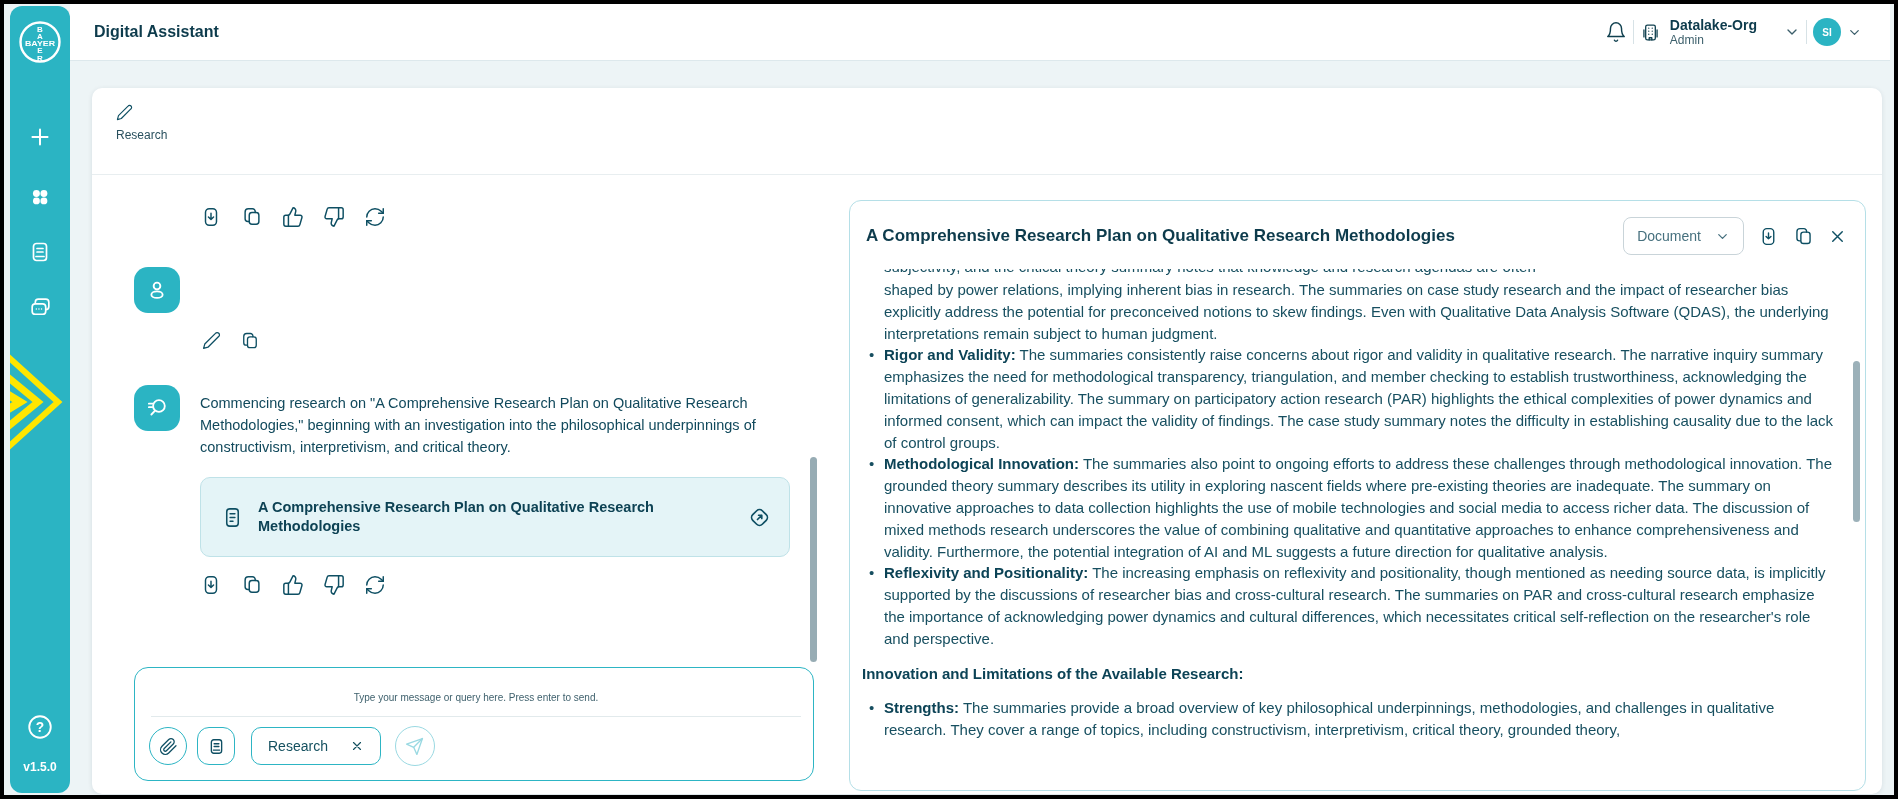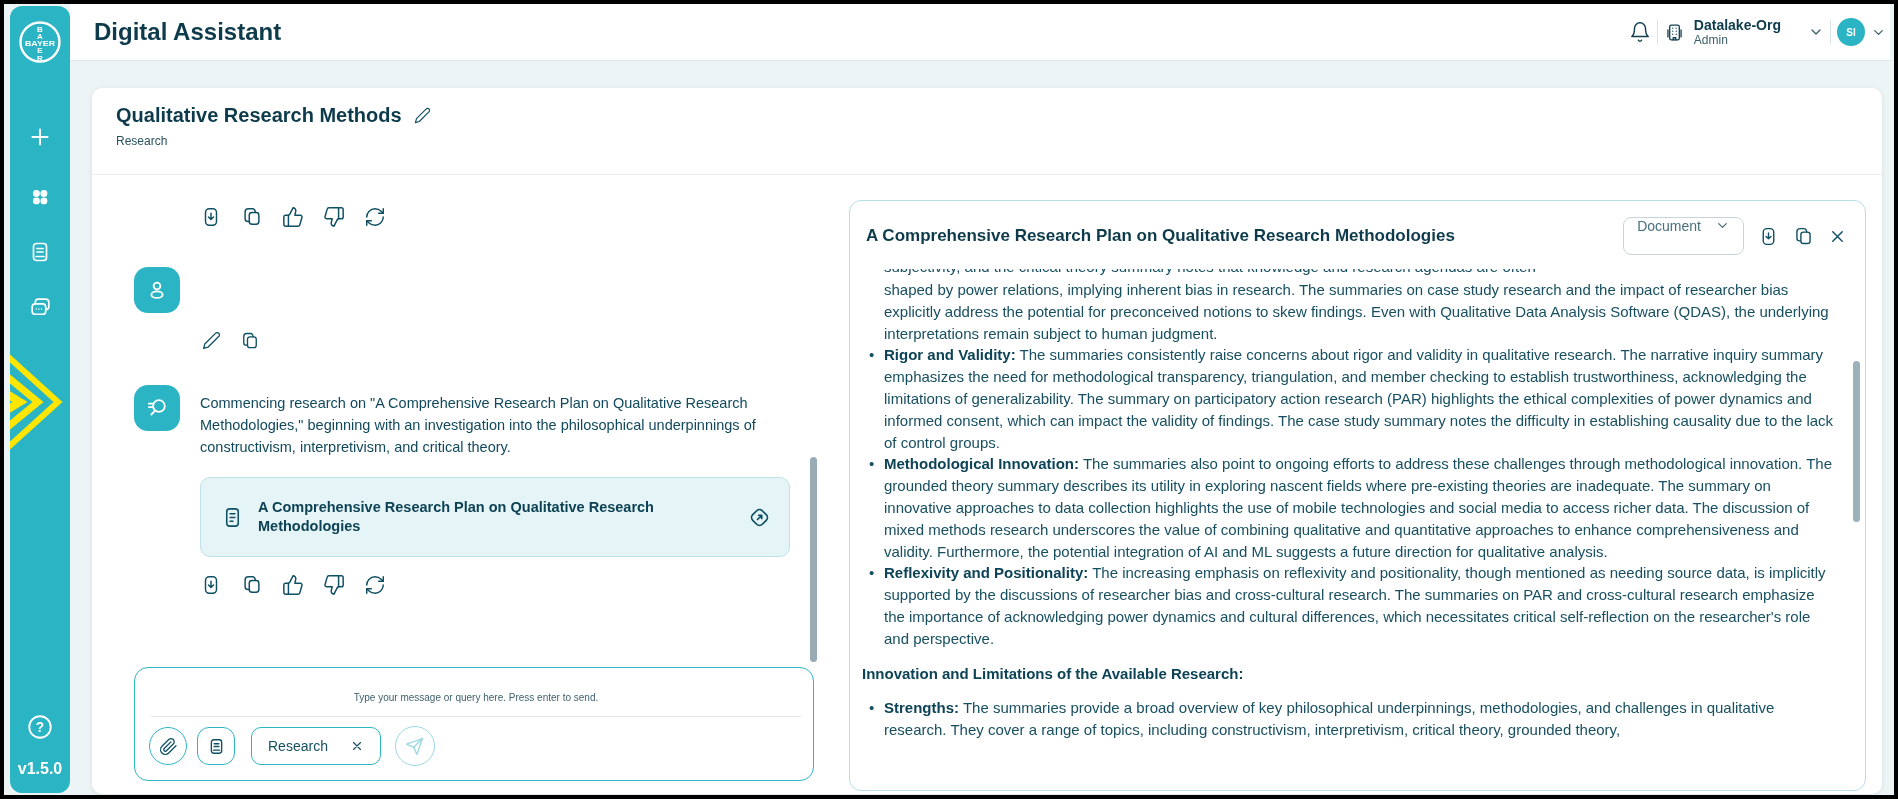--- a/index.html
+++ b/index.html
@@ -21,7 +21,7 @@
   
   .topbar{position:absolute;left:66px;top:0;right:4px;height:56px;background:#fff;
     border-bottom:1px solid #dde8ec;display:flex;align-items:center;z-index:4;}
-  .app-title{margin-left:24px;font-size:24px;font-weight:bold;color:#0d3b4c;}
+  .app-title{margin-left:24px;font-size:16px;font-weight:bold;color:#0d3b4c;}
   .top-right{margin-left:auto;display:flex;align-items:center;gap:6px;padding-right:4px;}
   .vsep{width:1px;height:24px;background:#d7e2e6;}
   .org{display:flex;align-items:center;gap:9px;cursor:pointer;}

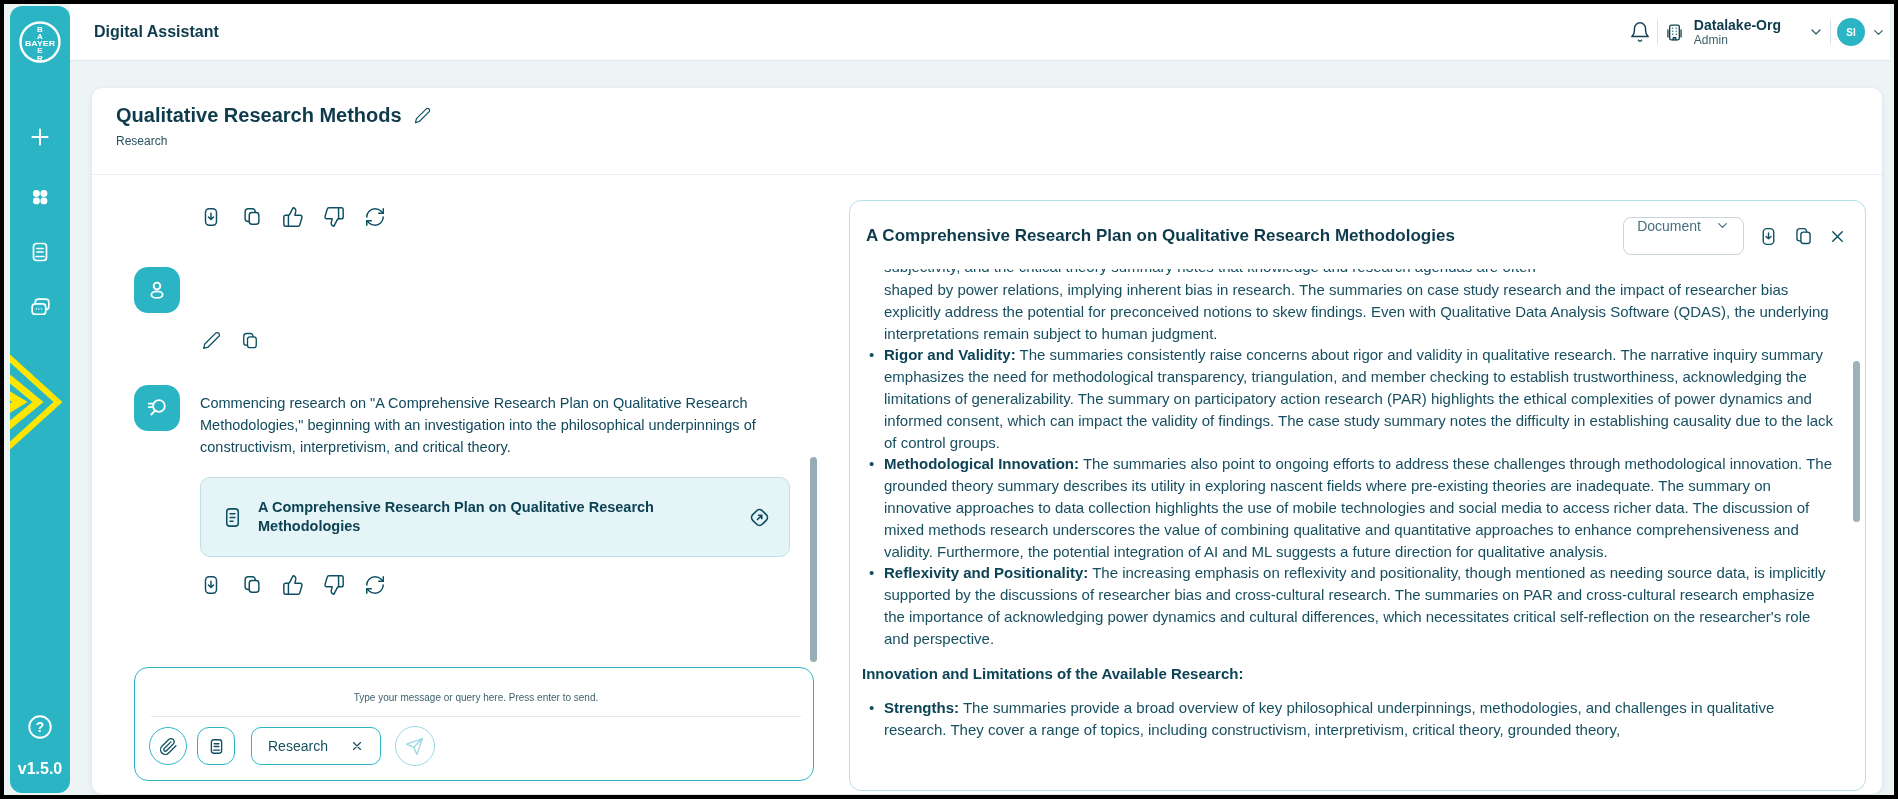--- a/index.html
+++ b/index.html
@@ -22,7 +22,7 @@
   .topbar{position:absolute;left:66px;top:0;right:4px;height:56px;background:#fff;
     border-bottom:1px solid #dde8ec;display:flex;align-items:center;z-index:4;}
   .app-title{margin-left:24px;font-size:16px;font-weight:bold;color:#0d3b4c;}
-  .top-right{margin-left:auto;display:flex;align-items:center;gap:6px;padding-right:4px;}
+  .top-right{margin-left:auto;display:flex;align-items:center;gap:6px;padding-right:28px;}
   .vsep{width:1px;height:24px;background:#d7e2e6;}
   .org{display:flex;align-items:center;gap:9px;cursor:pointer;}
   .org-name{font-size:14px;font-weight:bold;color:#0d3b4c;line-height:16px;}

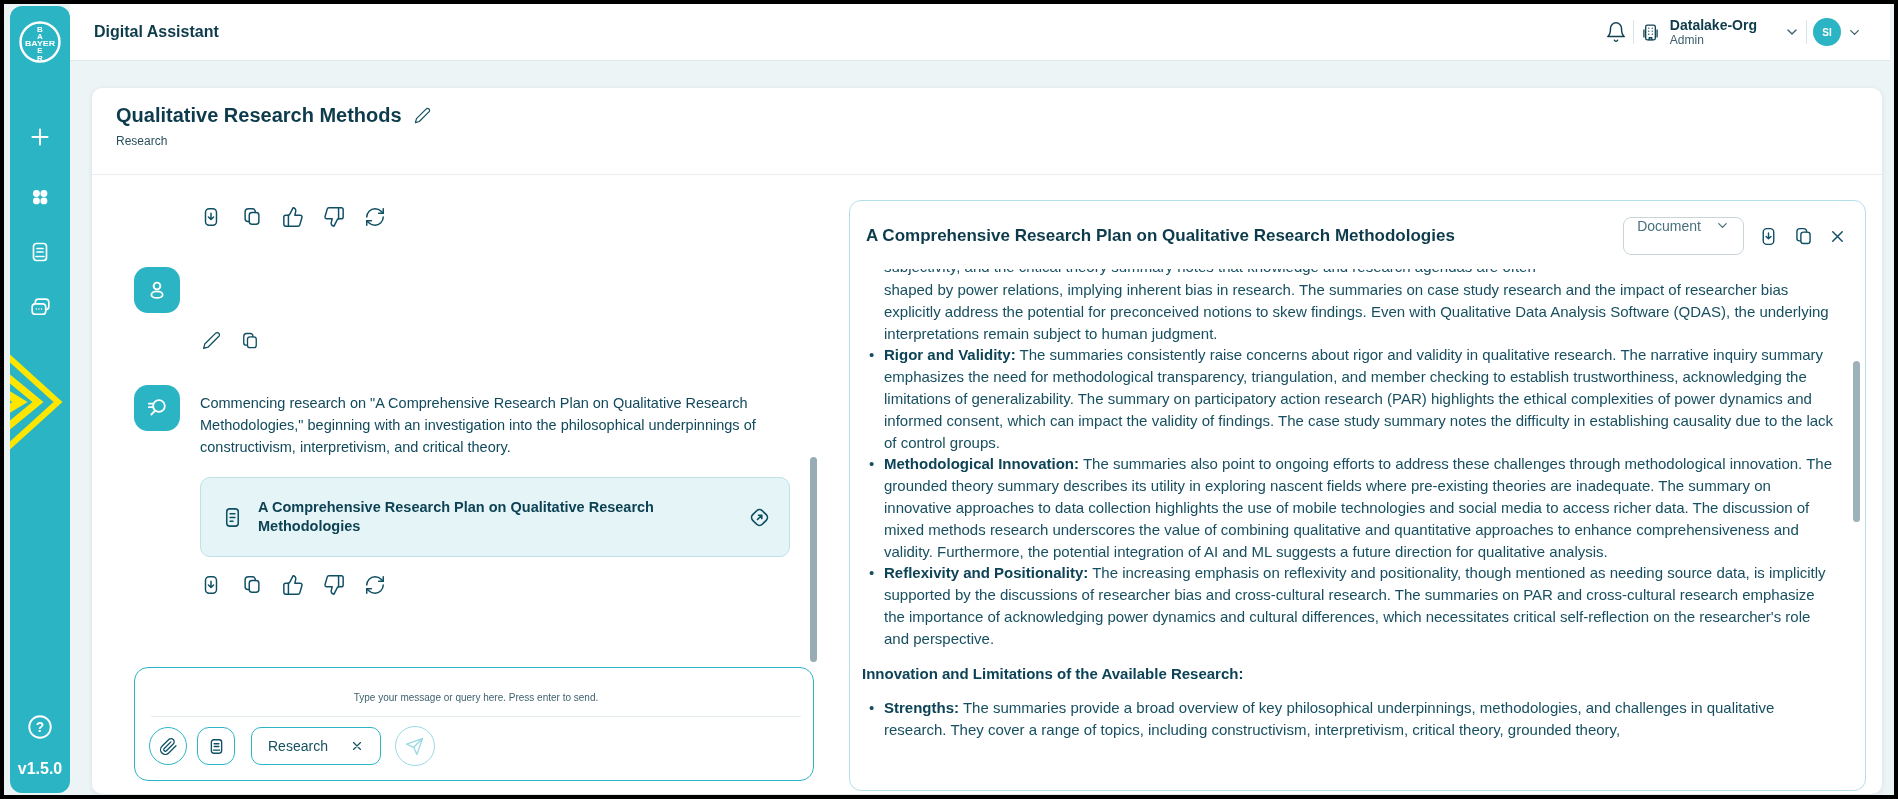--- a/index.html
+++ b/index.html
@@ -191,7 +191,6 @@
 
     <div class="conv-head">
       <div class="conv-title-row">
-        <span class="conv-title">Qualitative Research Methods</span>
         <svg class="ic" width="17" height="17" viewBox="0 0 24 24" fill="none" stroke="currentColor" stroke-width="1.6" stroke-linecap="round" stroke-linejoin="round" style="cursor:pointer">
           <path d="M17 3a2.85 2.83 0 1 1 4 4L7.5 20.5 2 22l1.5-5.5Z"></path>
         </svg>

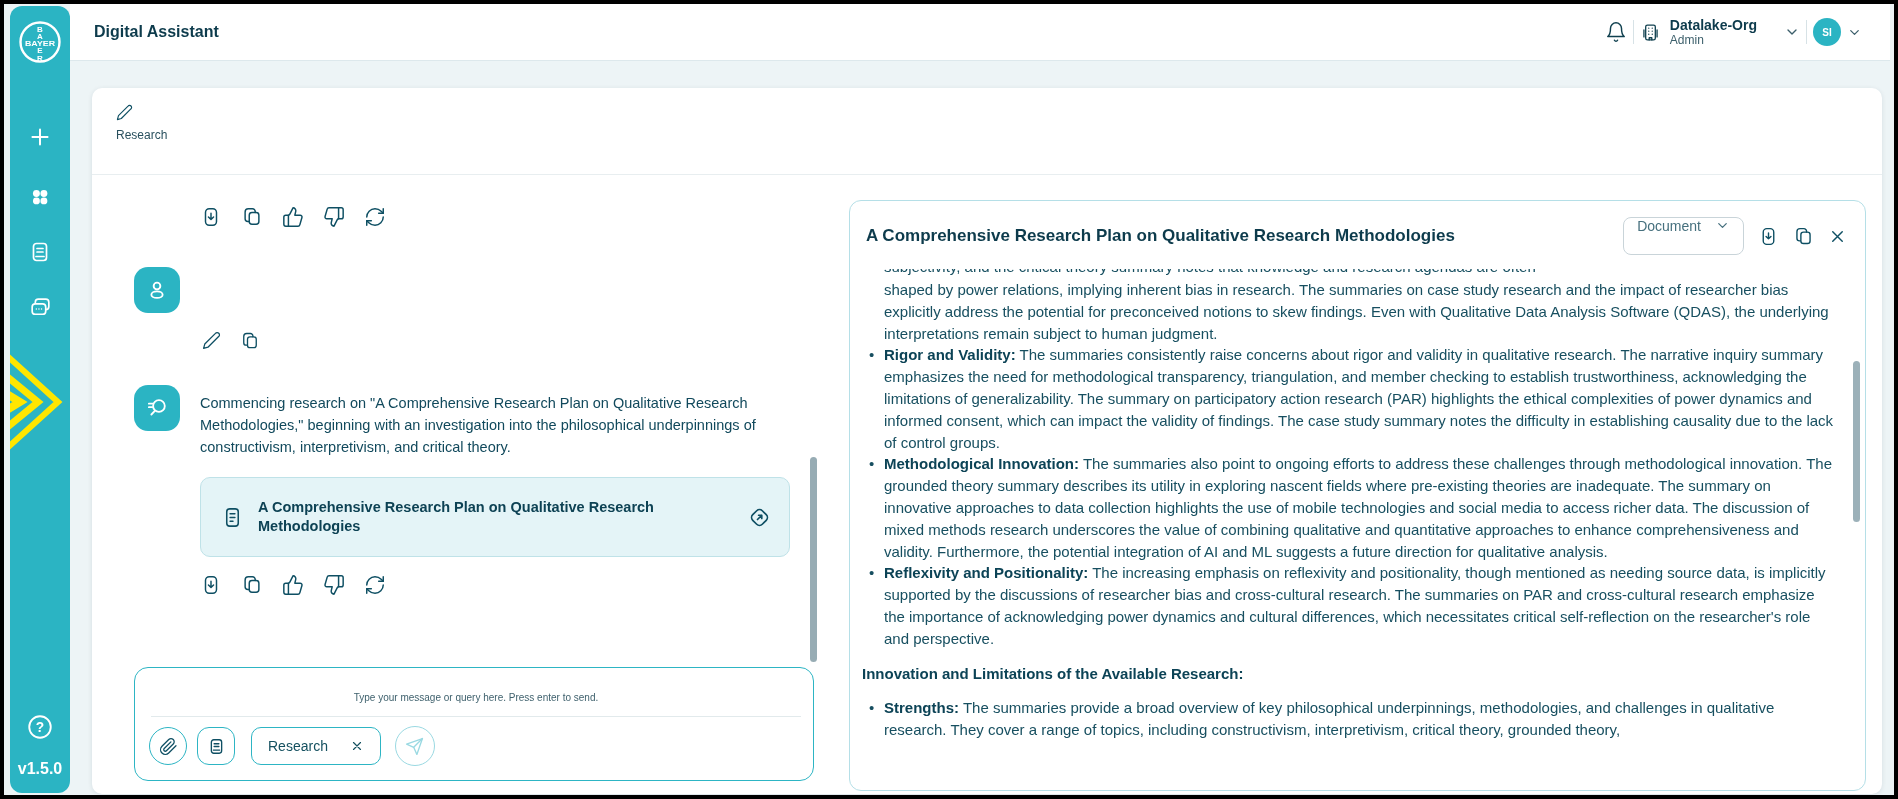--- a/index.html
+++ b/index.html
@@ -77,7 +77,7 @@
     border-radius:12px;background:#fff;box-sizing:border-box;overflow:hidden;}
   .doc-head{display:flex;align-items:center;padding:16px 18px 10px 16px;gap:14px;}
   .doc-title{font-size:17px;font-weight:bold;color:#0d3b4c;}
-  .doc-type{height:36px;border:1px solid #c9d4d9;border-radius:8px;display:flex;gap:14px;
+  .doc-type{height:36px;border:1px solid #c9d4d9;border-radius:8px;display:flex;align-items:center;gap:14px;
     padding:0 13px;font-size:14px;color:#46707e;cursor:pointer;margin-left:auto;white-space:nowrap;}
   .doc-actions{display:flex;align-items:center;gap:14px;}
   .doc-body{position:absolute;left:12px;right:26px;top:68px;bottom:8px;overflow:hidden;

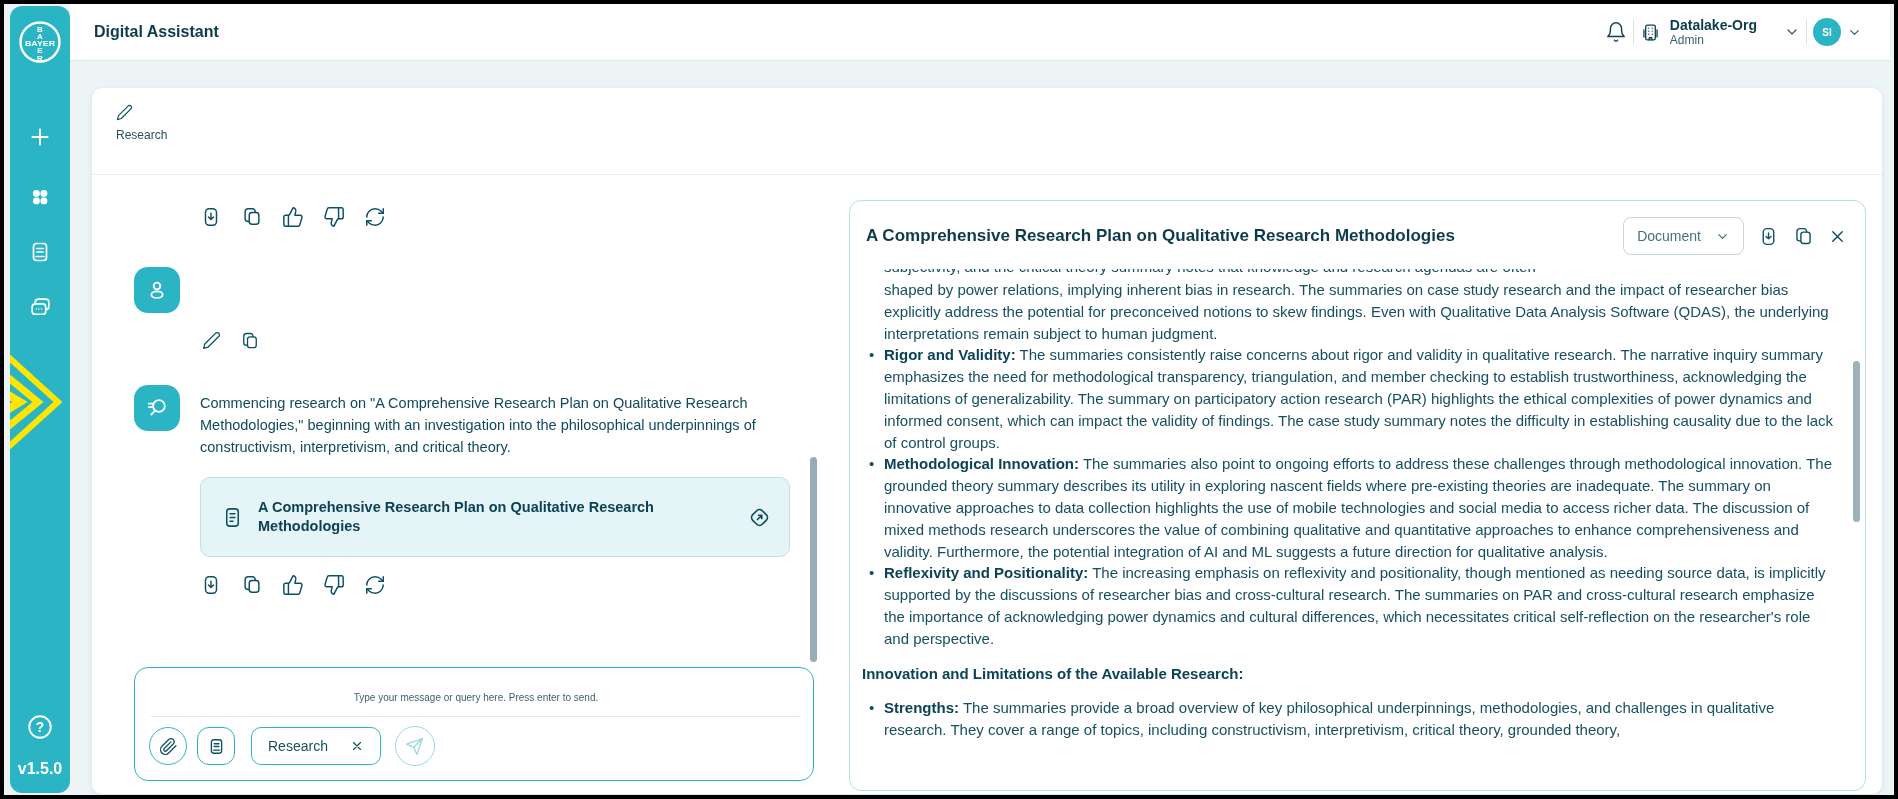--- a/index.html
+++ b/index.html
@@ -16,7 +16,7 @@
     display:flex;align-items:center;justify-content:center;color:#fff;cursor:pointer;}
   .chevdeco{position:absolute;left:-10px;top:334px;}
   .version{position:absolute;left:0;width:100%;top:754px;text-align:center;color:#fff;
-    font-size:16px;font-weight:bold;}
+    font-size:12px;font-weight:bold;}
 
   
   .topbar{position:absolute;left:66px;top:0;right:4px;height:56px;background:#fff;

